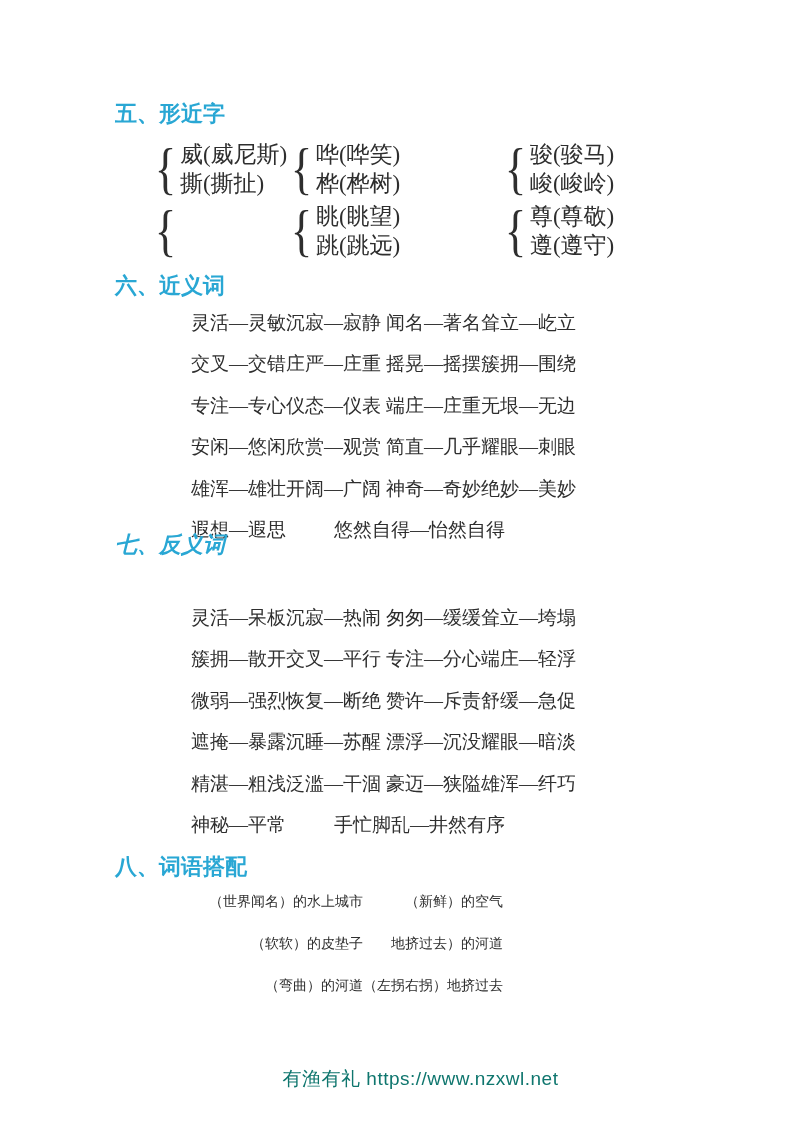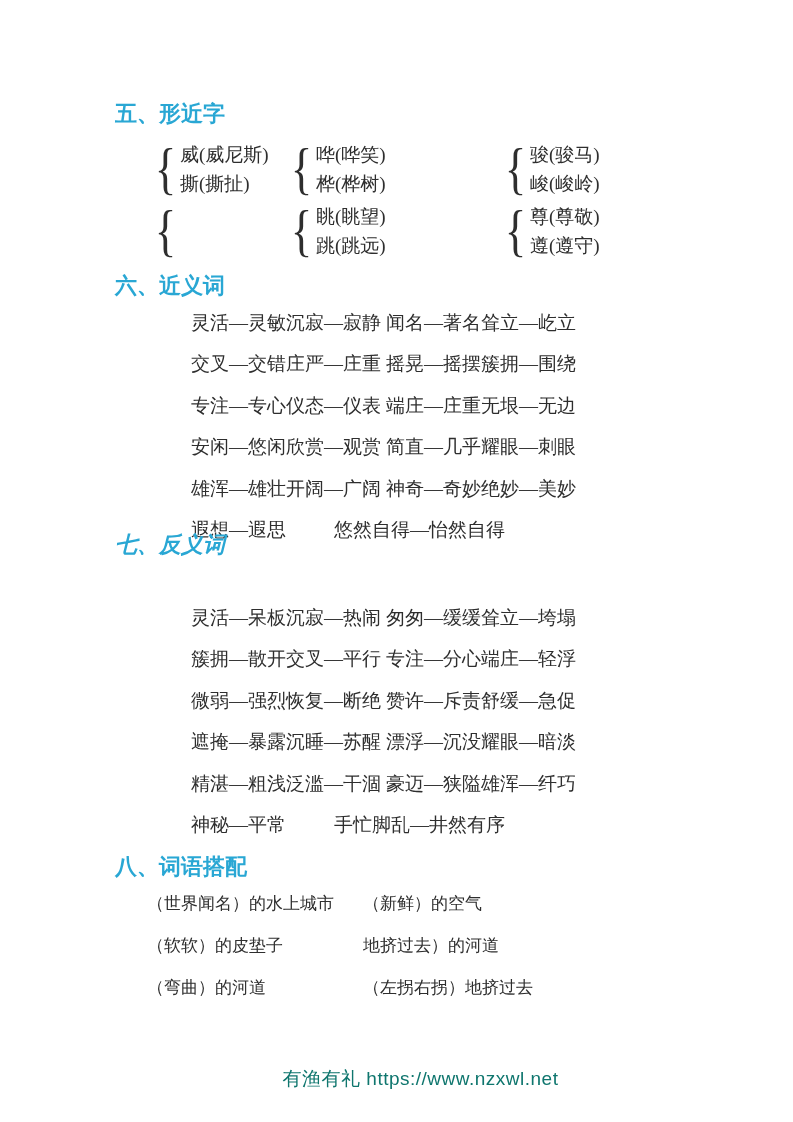--- a/index.html
+++ b/index.html
@@ -38,7 +38,7 @@
     color:#2e2e2e;
   }
   .char-lines{display:flex;flex-direction:column;}
-  .char-line{font-size:19px;line-height:29px;white-space:nowrap;}
+  .char-line{font-size:23px;line-height:29px;white-space:nowrap;}
 
   
   .pairlist{position:absolute;left:143px;}

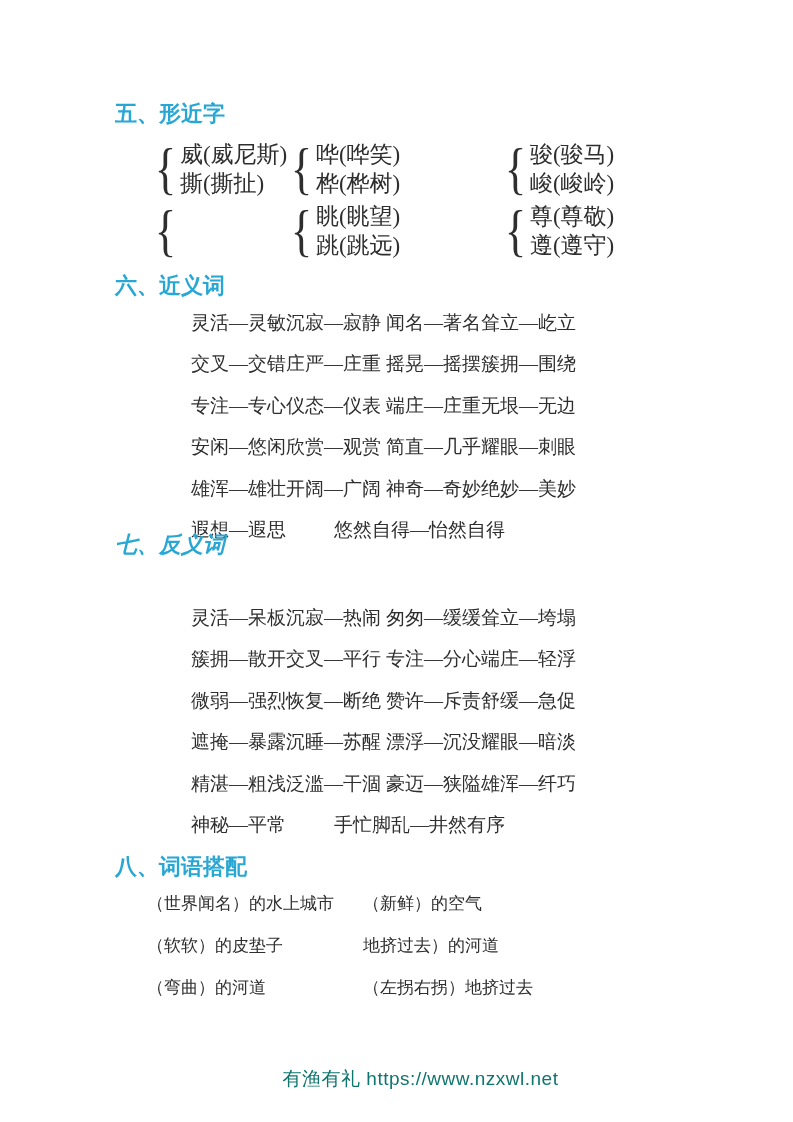--- a/index.html
+++ b/index.html
@@ -60,7 +60,7 @@
     display:grid;
     grid-template-columns:216px auto;
     height:42px;align-content:start;
-    font-size:17px;line-height:1.2;
+    font-size:14px;line-height:1.2;text-align:right;
   }
   .collrow span{white-space:nowrap;}
 

